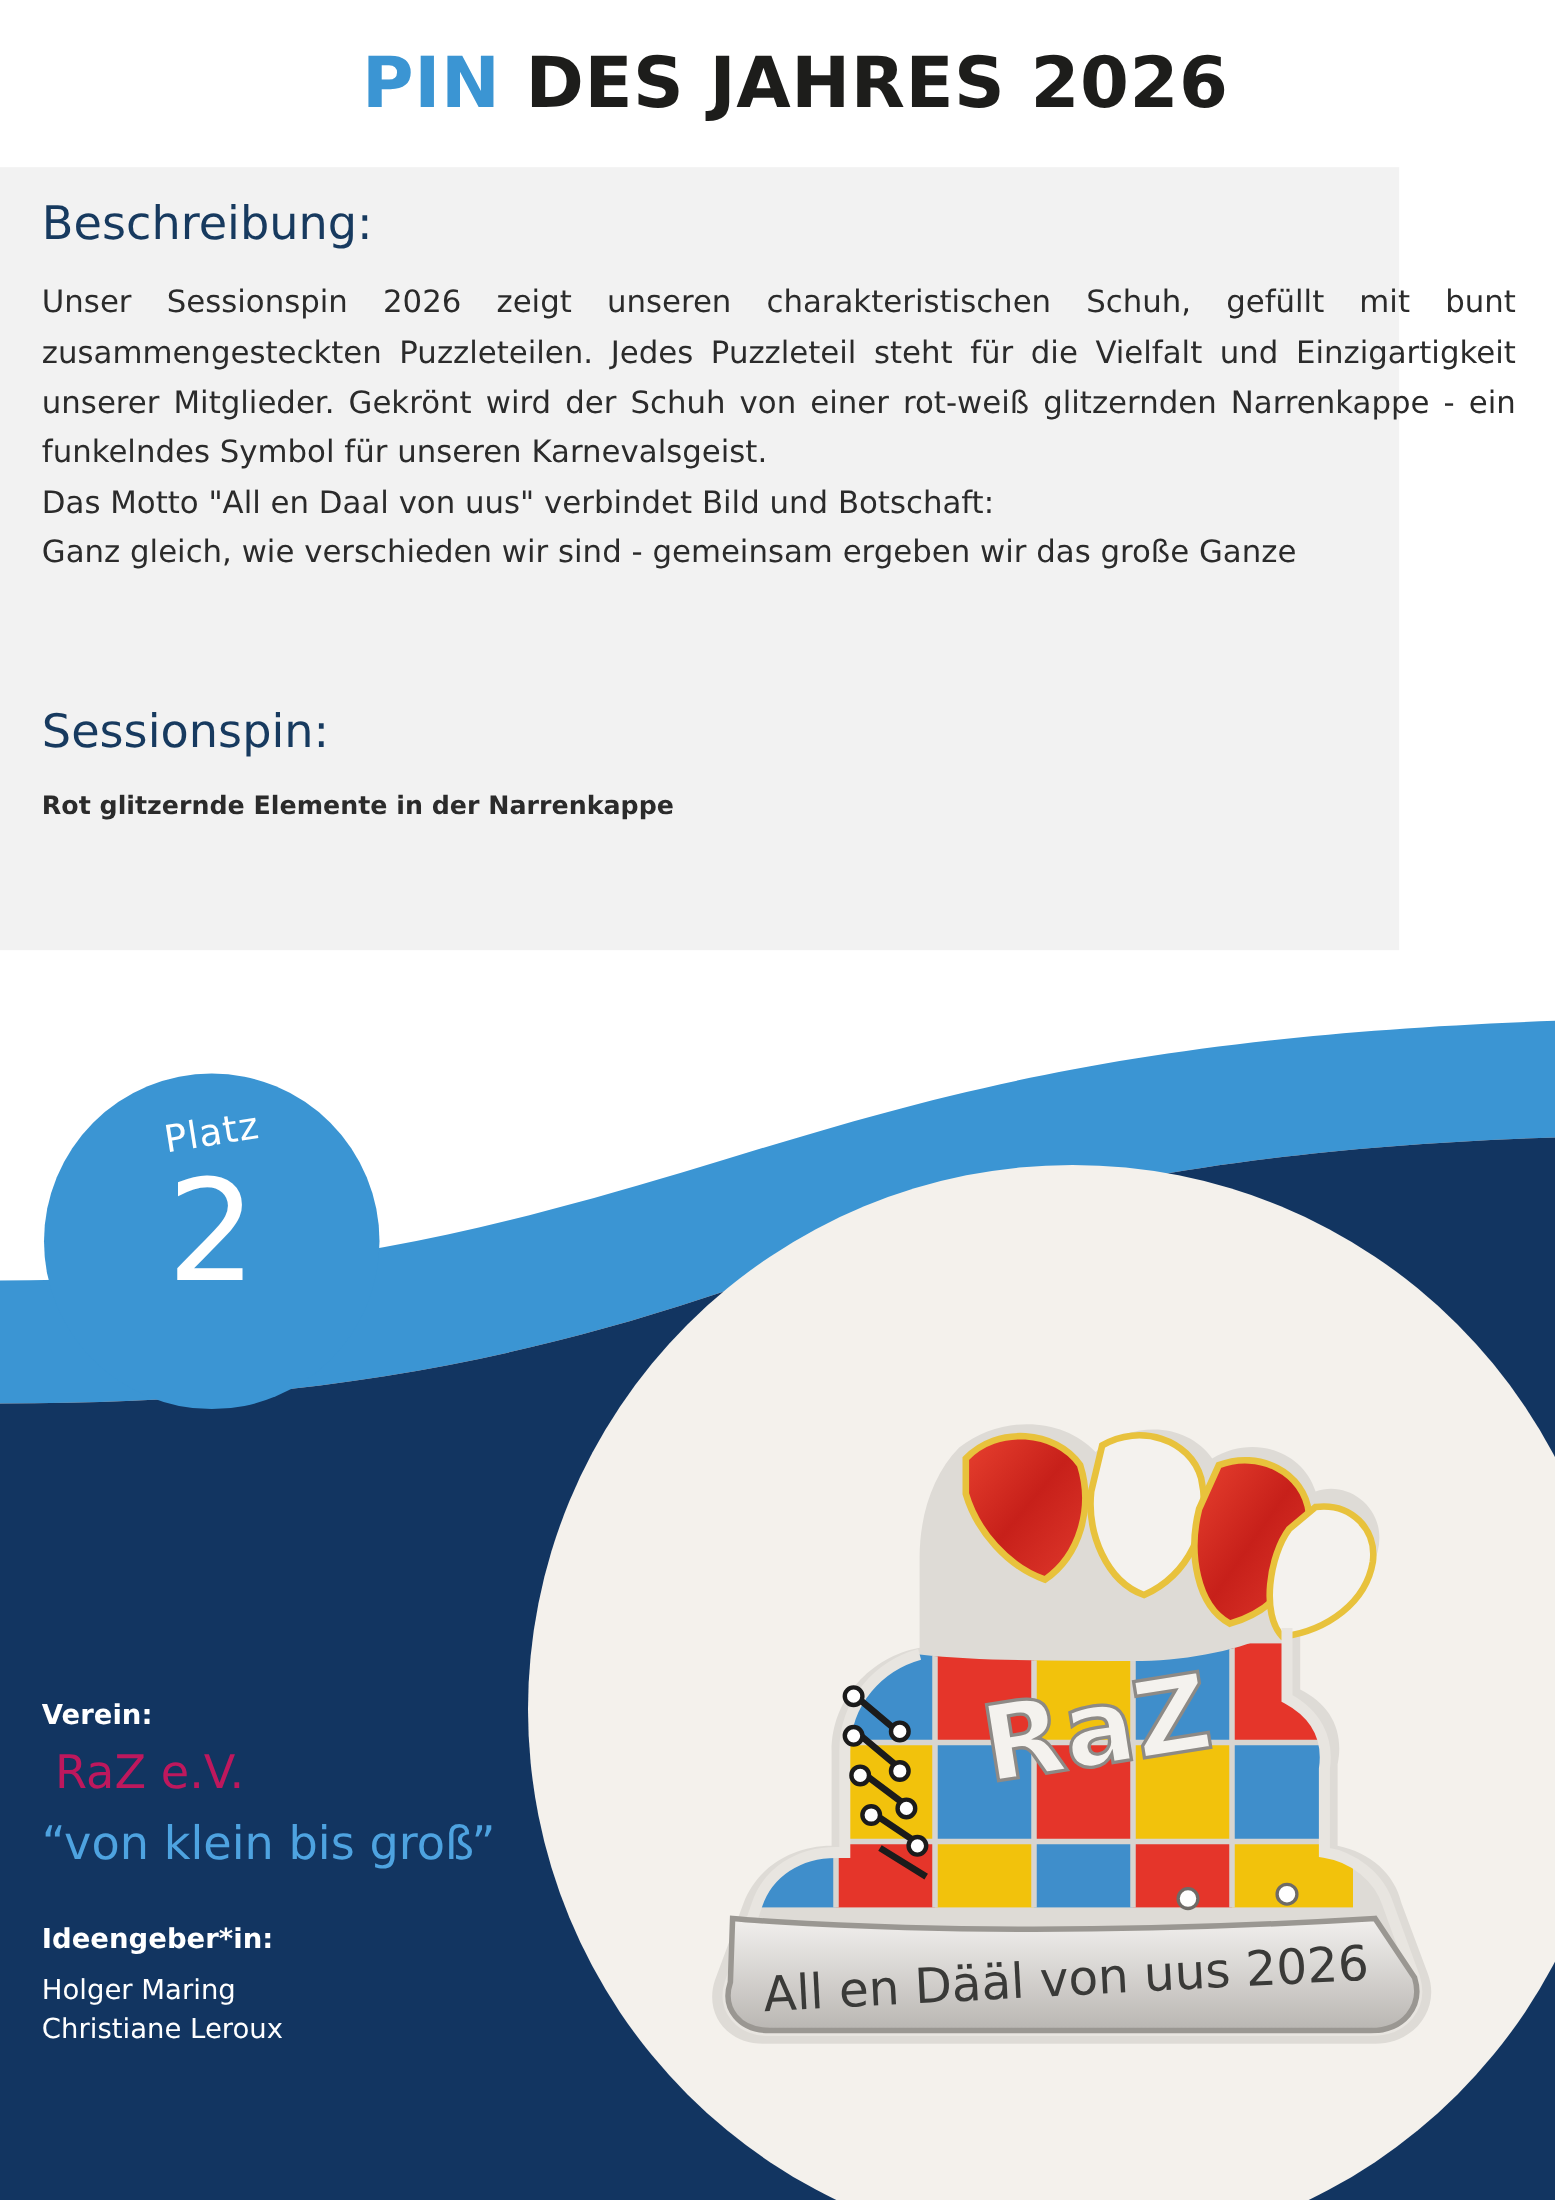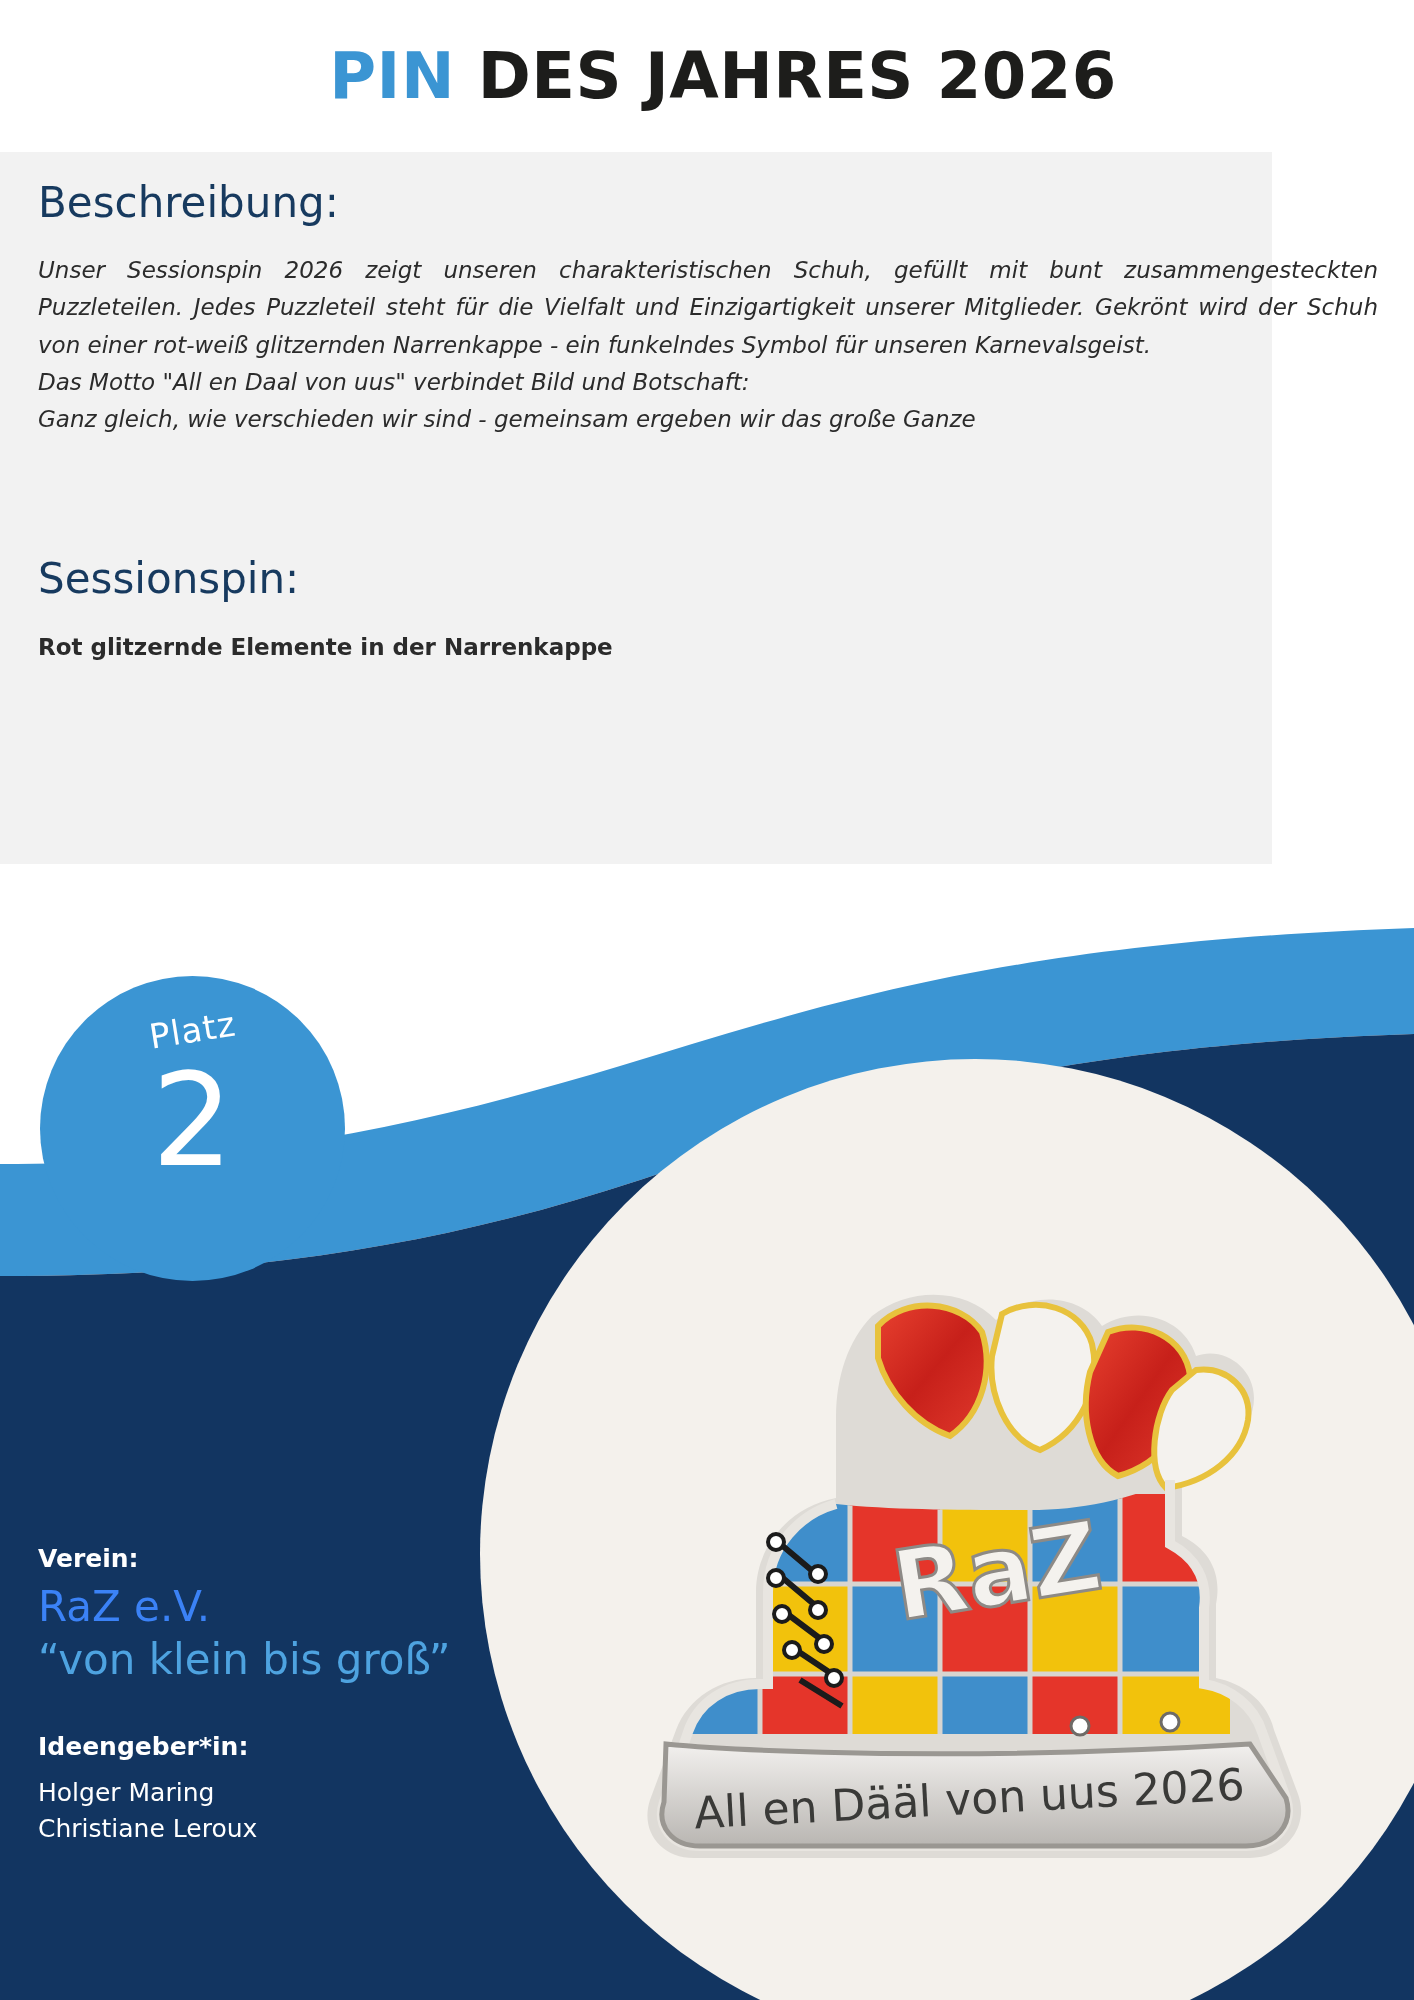--- a/index.html
+++ b/index.html
@@ -60,13 +60,12 @@
     line-height: 1.1;
   }
   .body-text {
-    font-size: 23px;
+    font-size: 28px;
     line-height: 1.62;
     color: #2b2b2b;
     text-align: justify;
     text-justify: inter-word;
     margin: 0;
-    font-style: italic;
   }
   .body-text.plain {
     text-align: left;

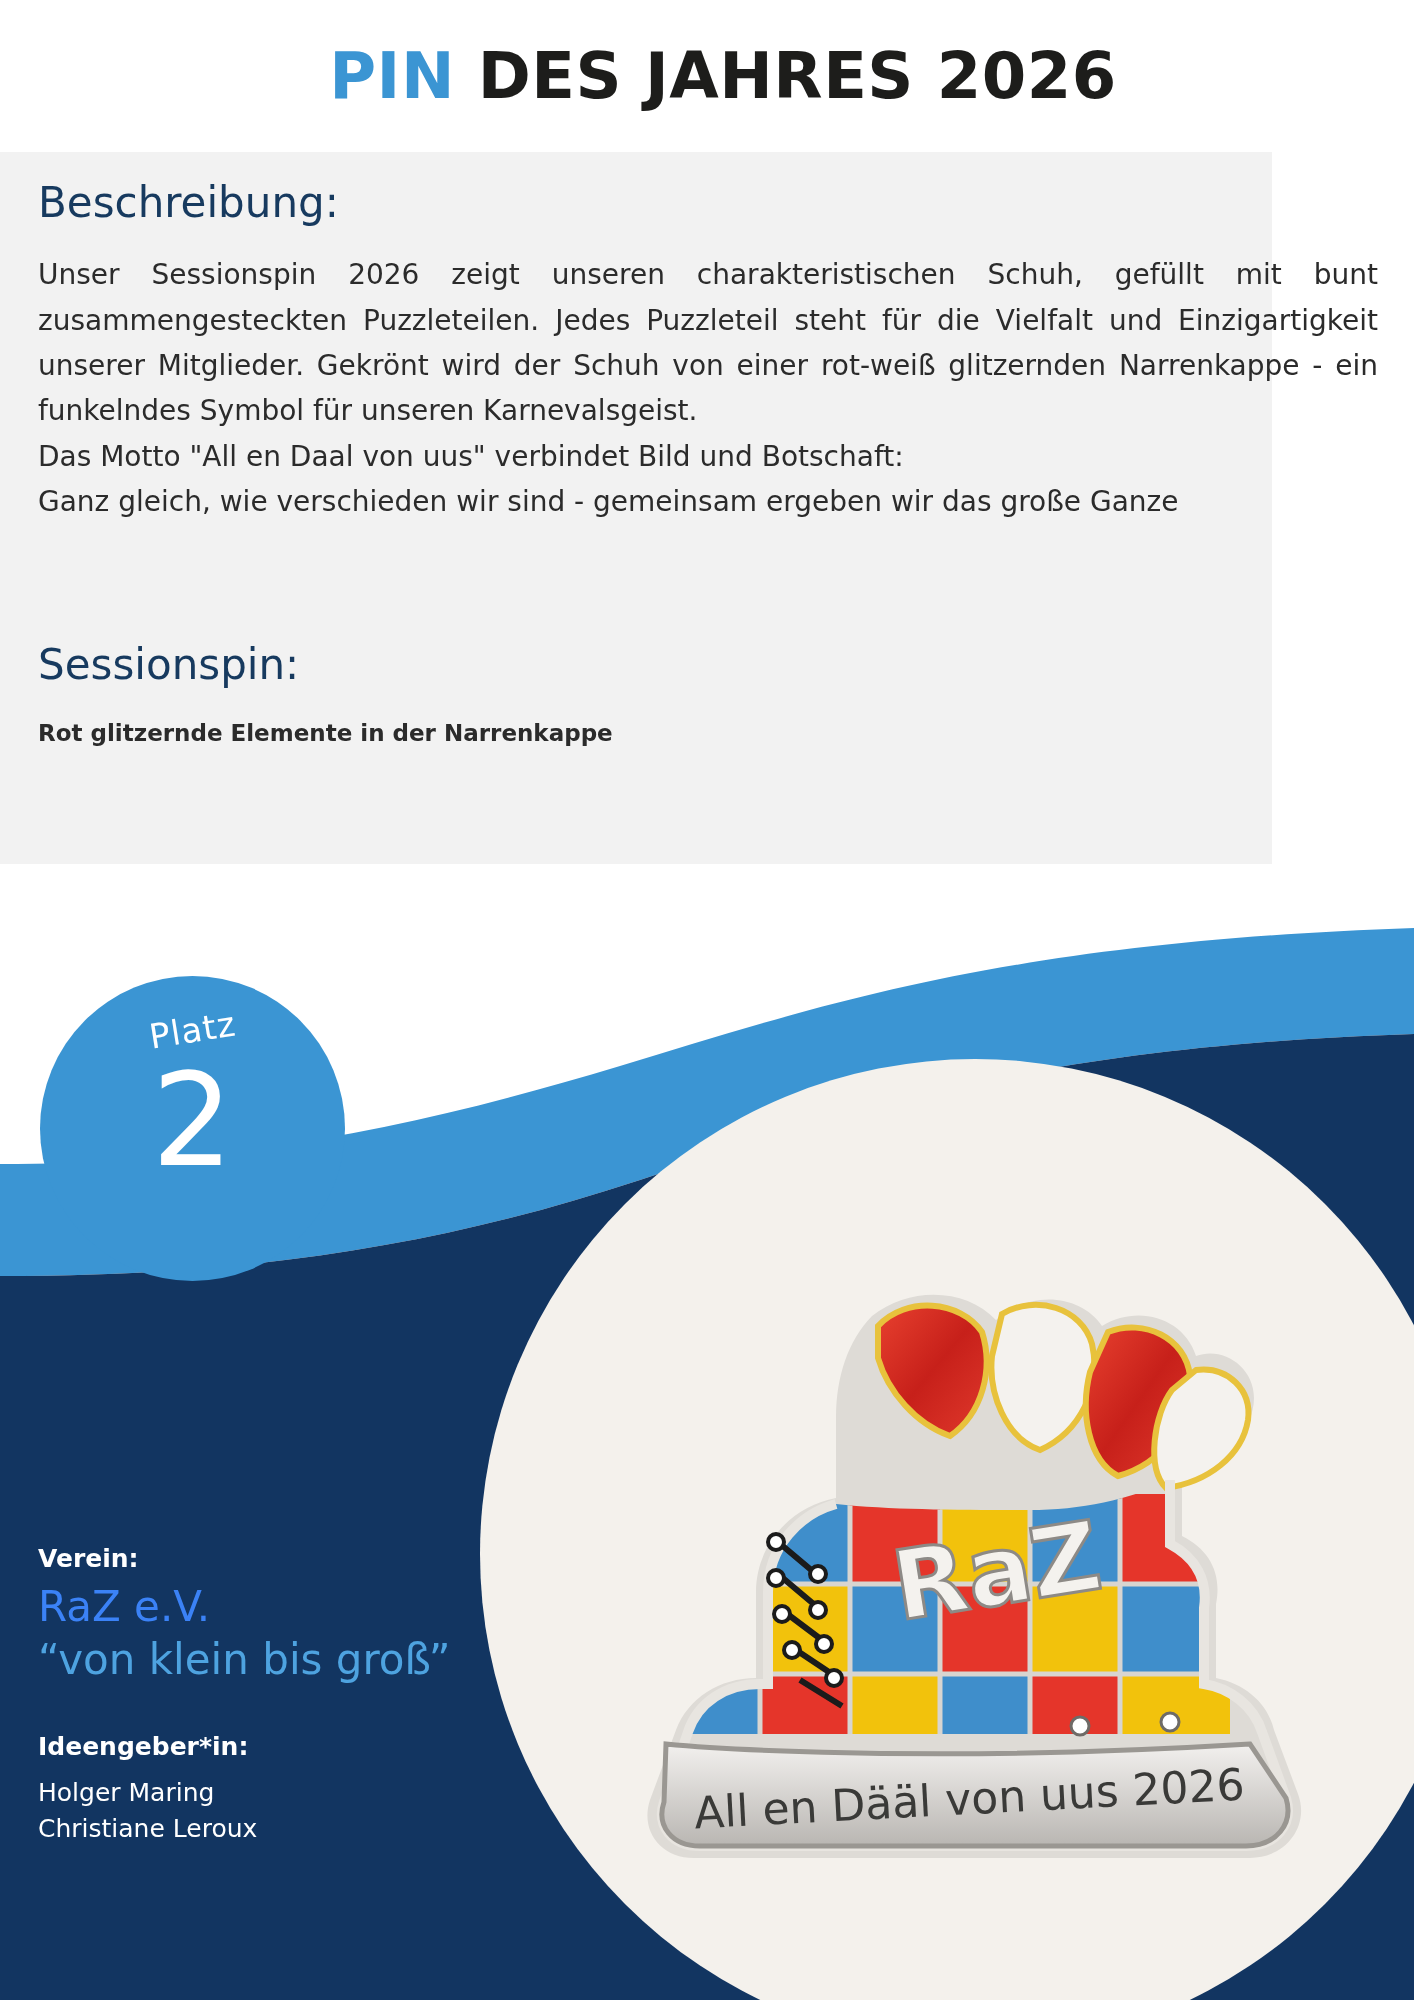--- a/index.html
+++ b/index.html
@@ -148,9 +148,9 @@
   }
   .club-name {
     font-size: 42px;
-    color: #3b82f6;
+    color: #be185d;
     line-height: 1.25;
-    margin: 0;
+    margin: 12px;
   }
   .club-motto {
     font-size: 42px;

